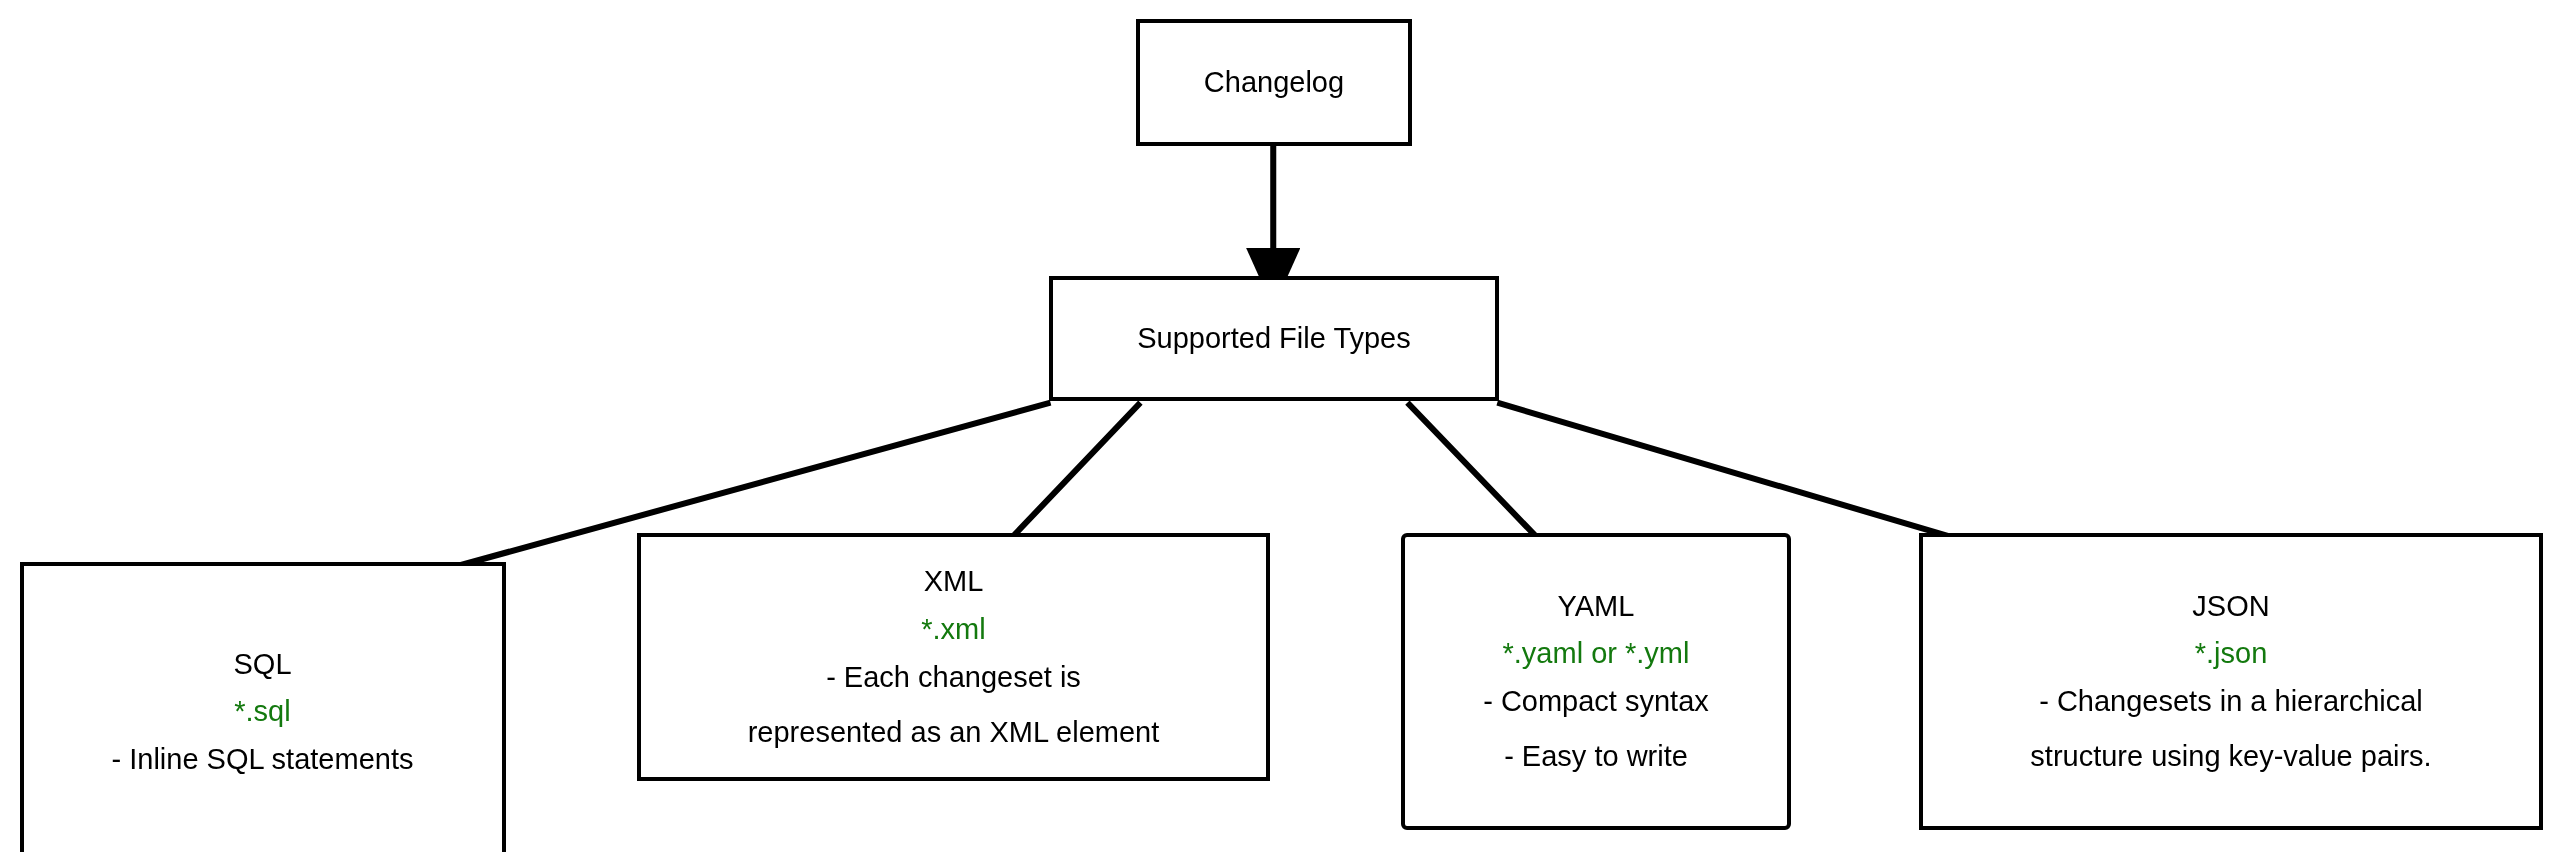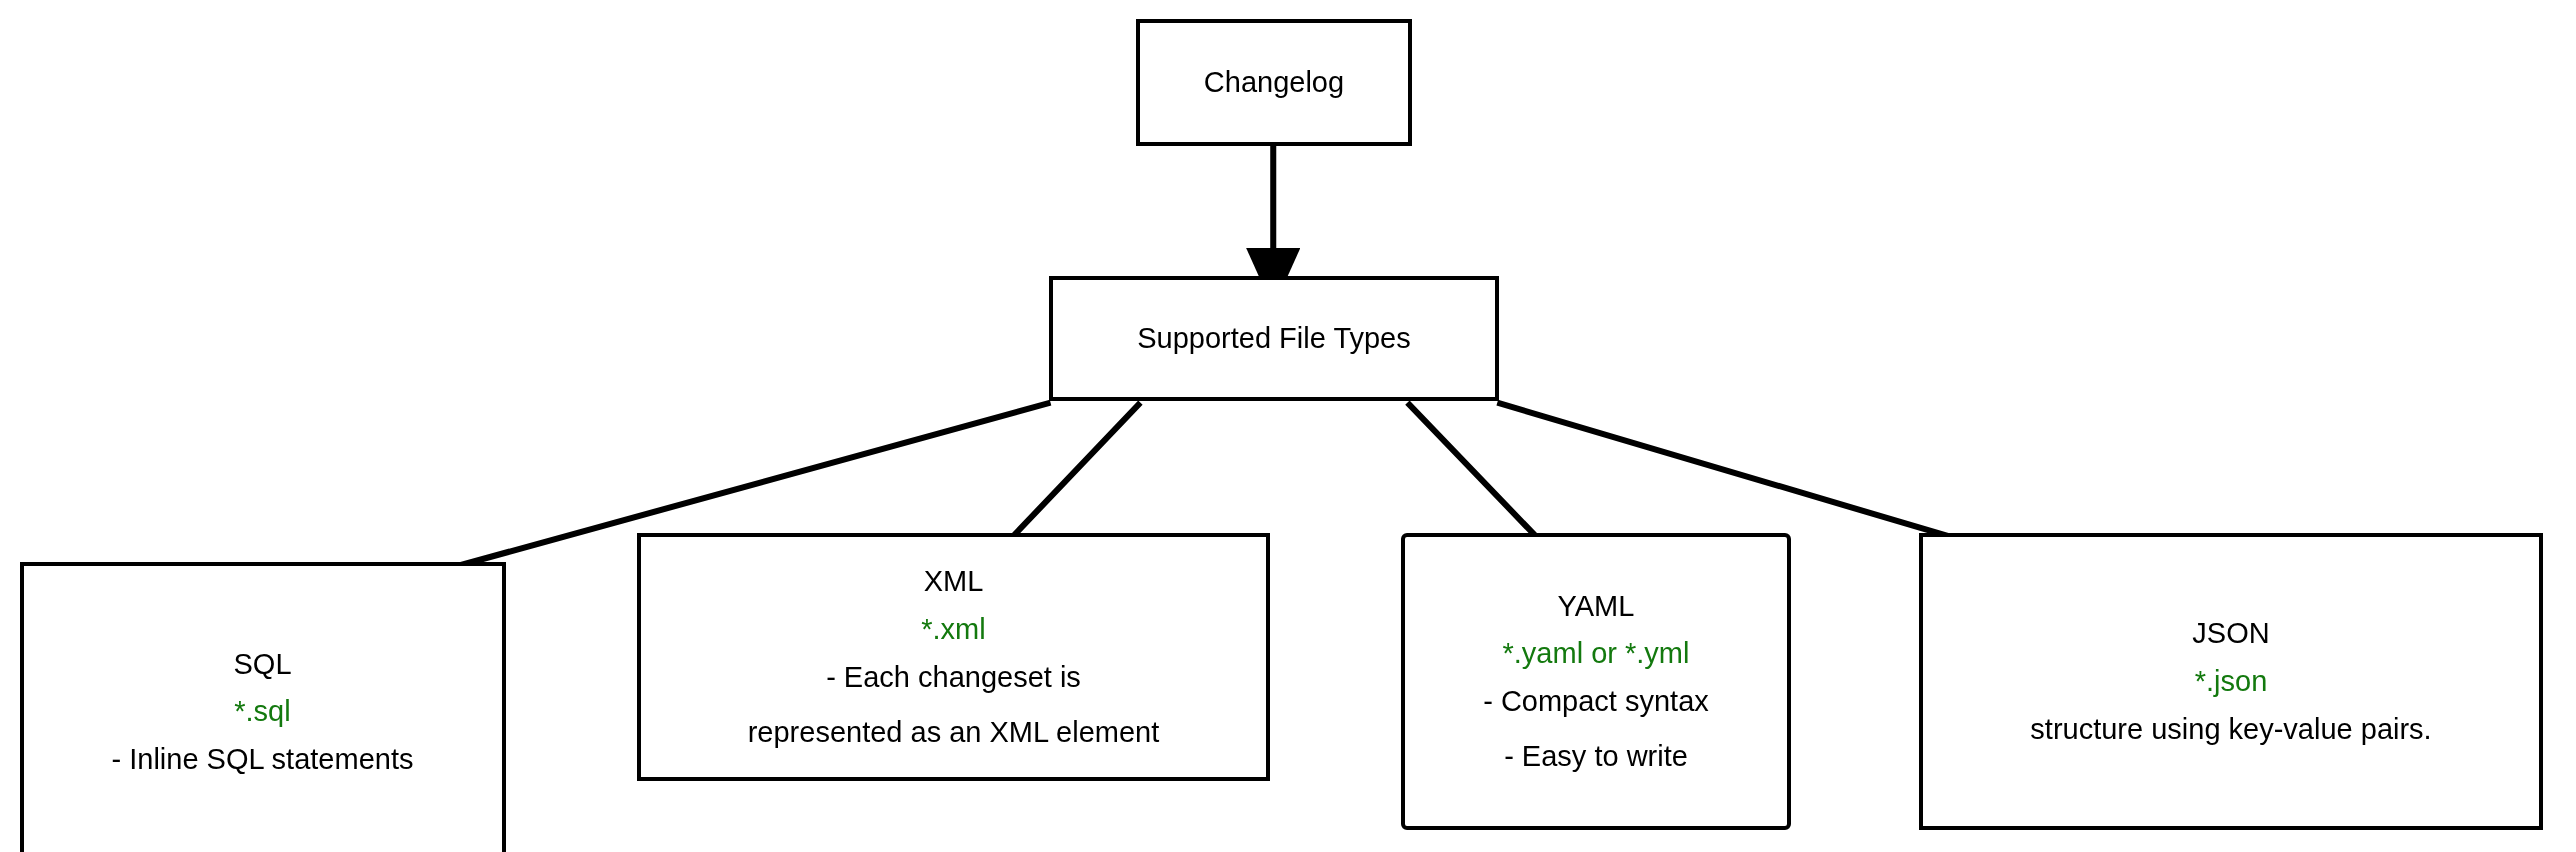--- a/index.html
+++ b/index.html
@@ -126,6 +126,7 @@
   <div class="node" id="node-json">
     <span class="node-line title">JSON</span>
     <span class="node-line ext">*.json</span>
+    <span class="node-line desc">- Changesets in a hierarchical</span>
     <span class="node-line desc">structure using key-value pairs.</span>
   </div>
 

